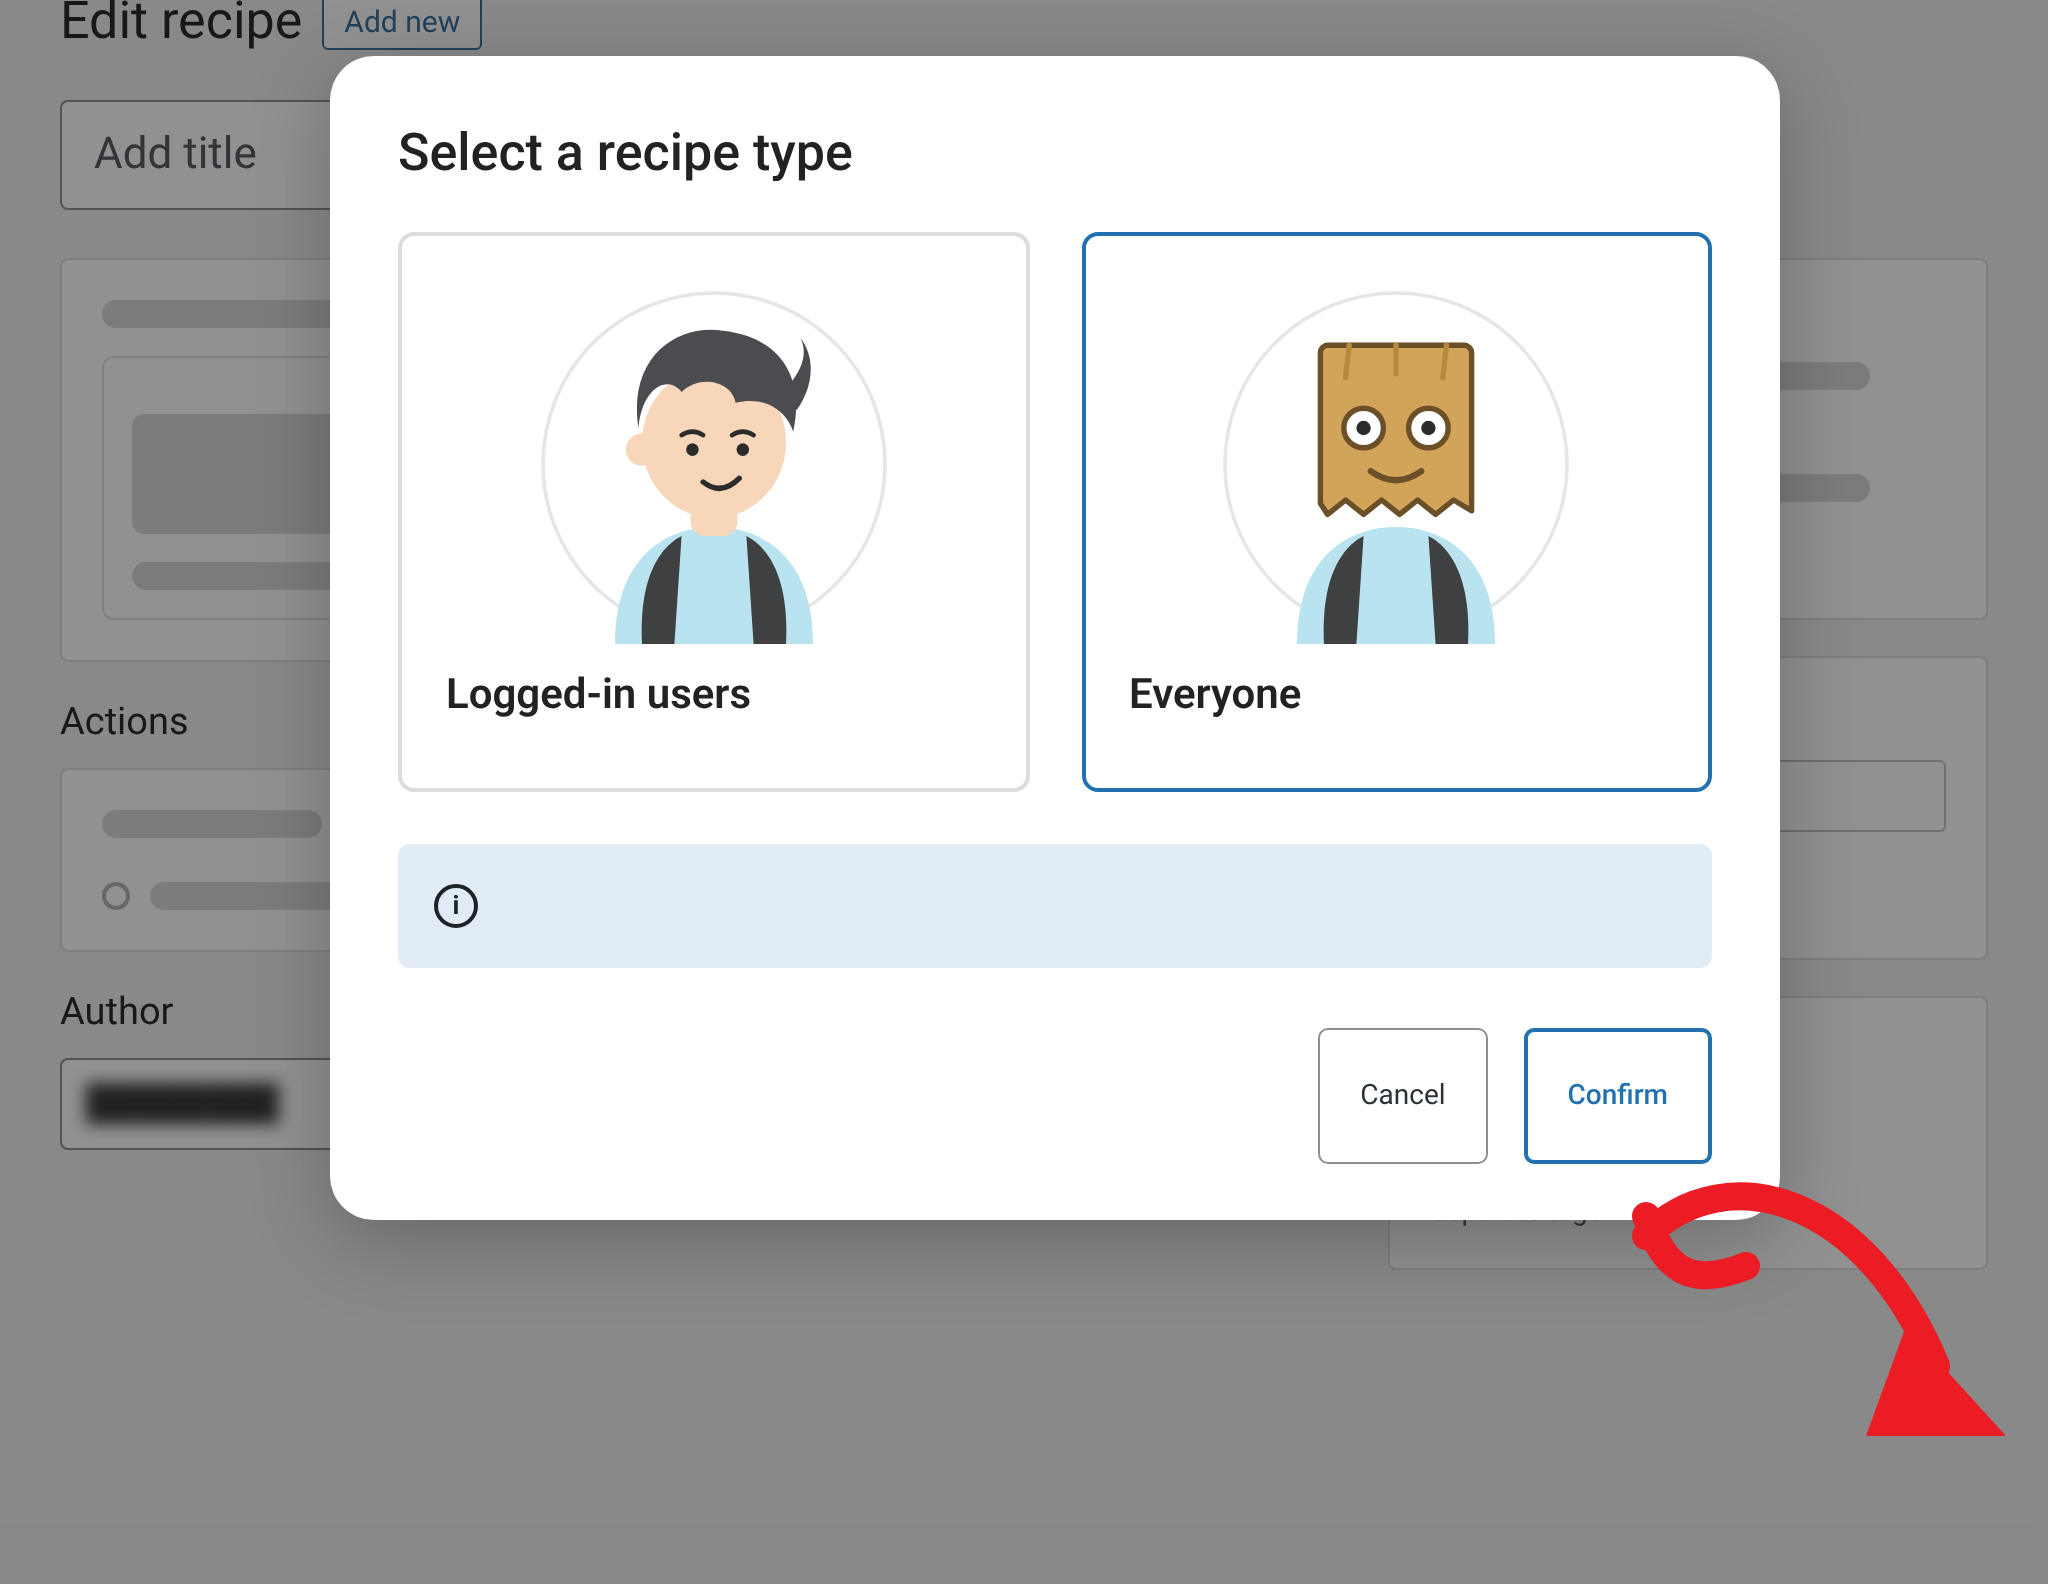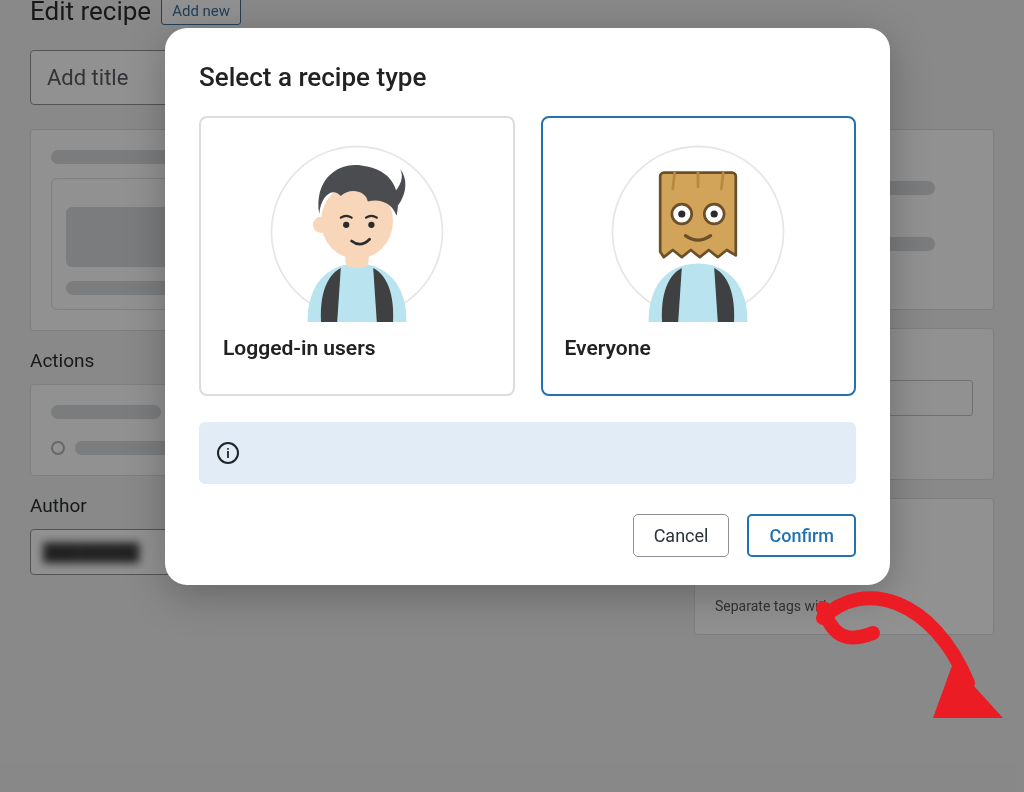--- a/index.html
+++ b/index.html
@@ -54,7 +54,7 @@
   .notice .ico { width:22px; height:22px; border:2px solid #1d2327; border-radius:50%; display:flex; align-items:center; justify-content:center; font-size:13px; font-weight:700; flex:0 0 22px;}
 
   .modal-actions { display:flex; justify-content:flex-end; gap:18px; margin-top:30px; }
-  .btn { padding:9px 20px; font-size:18px; border-radius:5px; background:#fff; cursor:pointer; }
+  .btn { padding:24px 20px; font-size:14px; border-radius:5px; background:#fff; cursor:pointer; }
   .btn-cancel { border:1px solid #8c8f94; color:#2c3338; }
   .btn-confirm { border:2px solid #2271b1; color:#2271b1; font-weight:500; }
 

